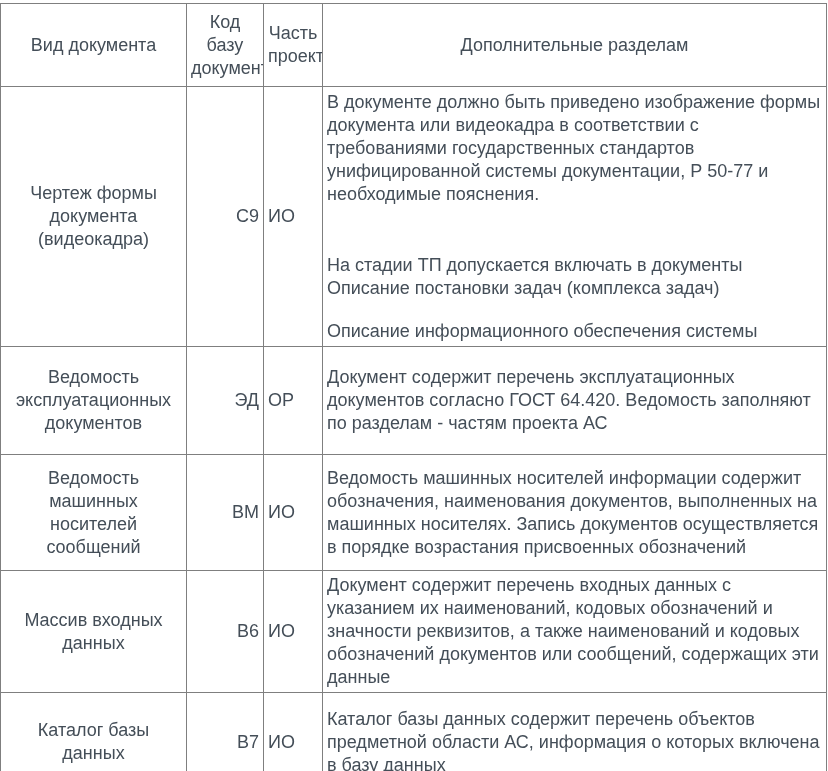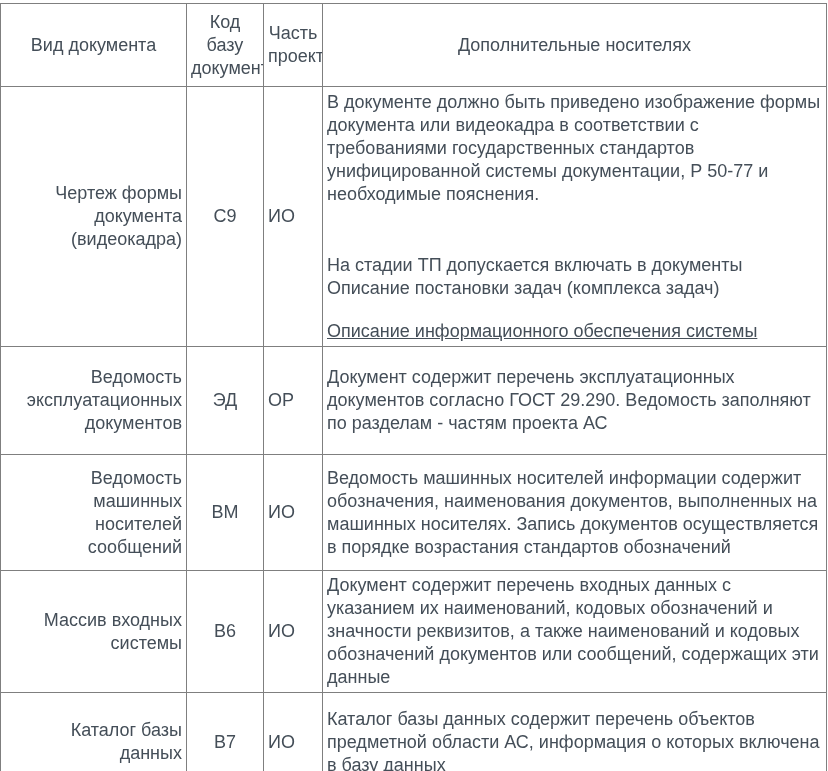--- a/index.html
+++ b/index.html
@@ -72,7 +72,7 @@
         <th class="h">Вид документа</th>
         <th class="h">Код базу документа</th>
         <th class="h">Часть проекта</th>
-        <th class="h">Дополнительные носителях</th>
+        <th class="h">Дополнительные разделам</th>
       </tr>
     </thead>
     <tbody>

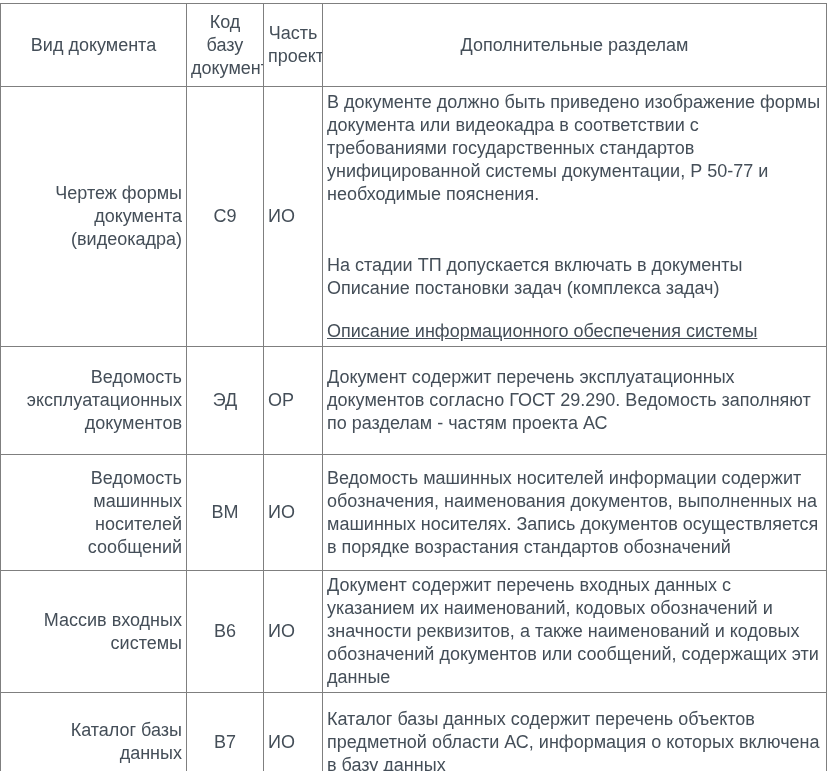--- a/index.html
+++ b/index.html
@@ -47,7 +47,7 @@
   tr.r5 { height: 99px; padding-left: 36px; }
 
   th.h { text-align: center; padding: 3px 2px; }
-  td.name-cell  { text-align: right;  padding-left: 2px; padding-right: 6px; }
+  td.name-cell  { text-align: center;  padding-left: 2px; padding-right: 6px; }
   td.code-cell  { text-align: center; }
   td.part-cell  { text-align: left; }
   td.notes-cell { text-align: left; padding-left: 5px; padding-right: 5px; }

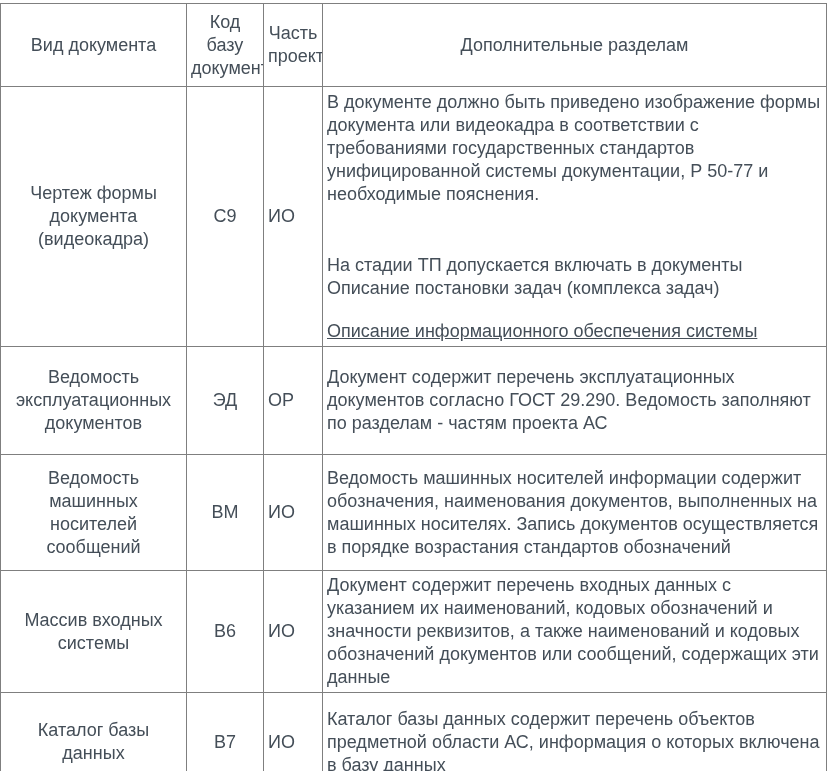--- a/index.html
+++ b/index.html
@@ -48,7 +48,7 @@
 
   th.h { text-align: center; padding: 3px 2px; }
   td.name-cell  { text-align: center;  padding-left: 2px; padding-right: 6px; }
-  td.code-cell  { text-align: center; }
+  td.code-cell  { text-align: right; }
   td.part-cell  { text-align: left; }
   td.notes-cell { text-align: left; padding-left: 5px; padding-right: 5px; }
 

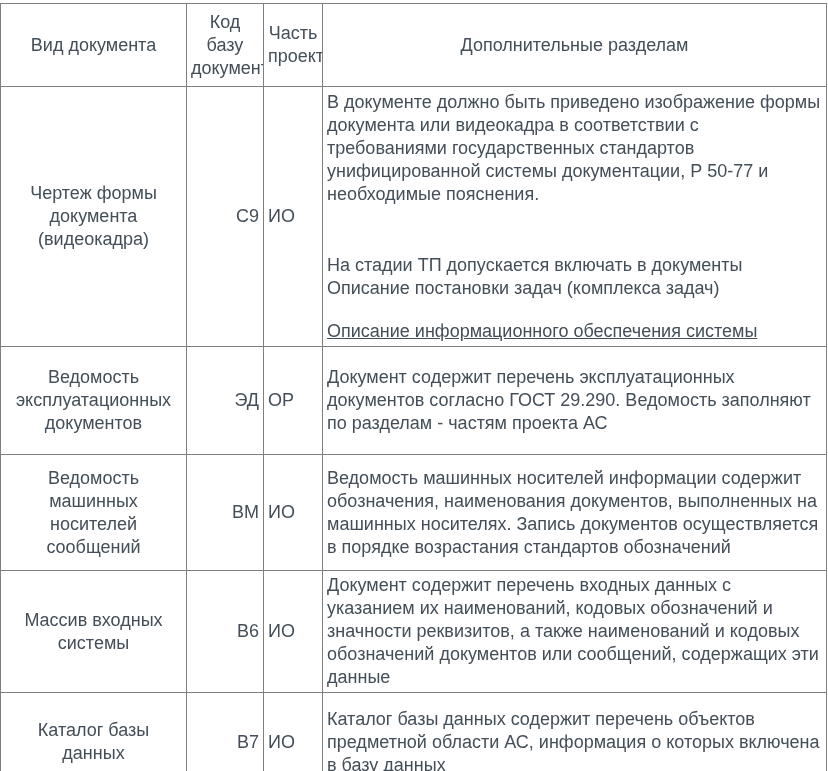--- a/index.html
+++ b/index.html
@@ -54,7 +54,7 @@
 
   .notes-cell p { margin: 0; }
   .notes-cell p.sp-large { margin-top: 48px; }
-  .notes-cell p.sp-small { margin-top: 20px; text-decoration: underline; }
+  .notes-cell p.sp-small { margin-top: 20px; }
 </style>
 </head>
 <body>

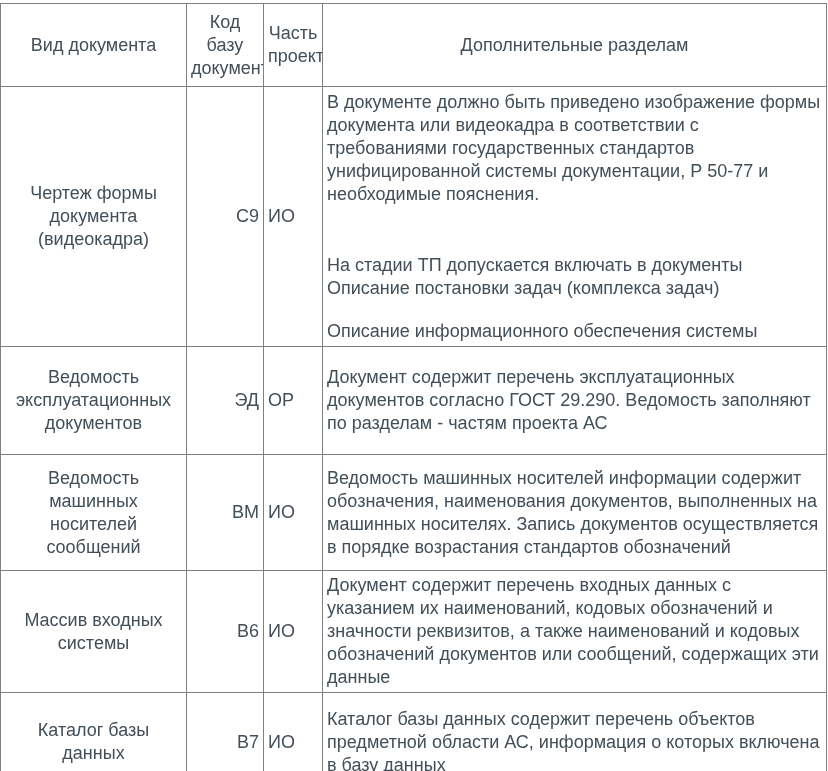--- a/index.html
+++ b/index.html
@@ -91,7 +91,7 @@
         <td class="code-cell">ЭД</td>
         <td class="part-cell">ОР</td>
         <td class="notes-cell">
-          <p>Документ содержит перечень эксплуатационных документов согласно ГОСТ 29.290. Ведомость заполняют по разделам - частям проекта АС</p>
+          <p>Документ содержит перечень эксплуатационных документов согласно ГОСТ 64.420. Ведомость заполняют по разделам - частям проекта АС</p>
         </td>
       </tr>
       <tr class="r3">

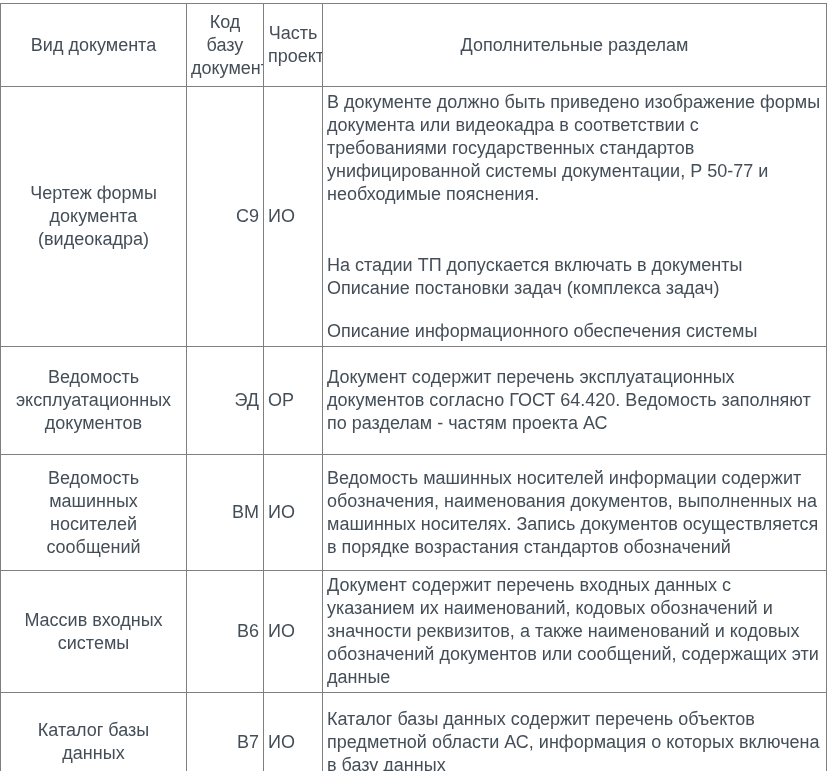--- a/index.html
+++ b/index.html
@@ -99,7 +99,7 @@
         <td class="code-cell">ВМ</td>
         <td class="part-cell">ИО</td>
         <td class="notes-cell">
-          <p>Ведомость машинных носителей информации содержит обозначения, наименования документов, выполненных на машинных носителях. Запись документов осуществляется в порядке возрастания стандартов обозначений</p>
+          <p>Ведомость машинных носителей информации содержит обозначения, наименования документов, выполненных на машинных носителях. Запись документов осуществляется в порядке возрастания присвоенных обозначений</p>
         </td>
       </tr>
       <tr class="r4">

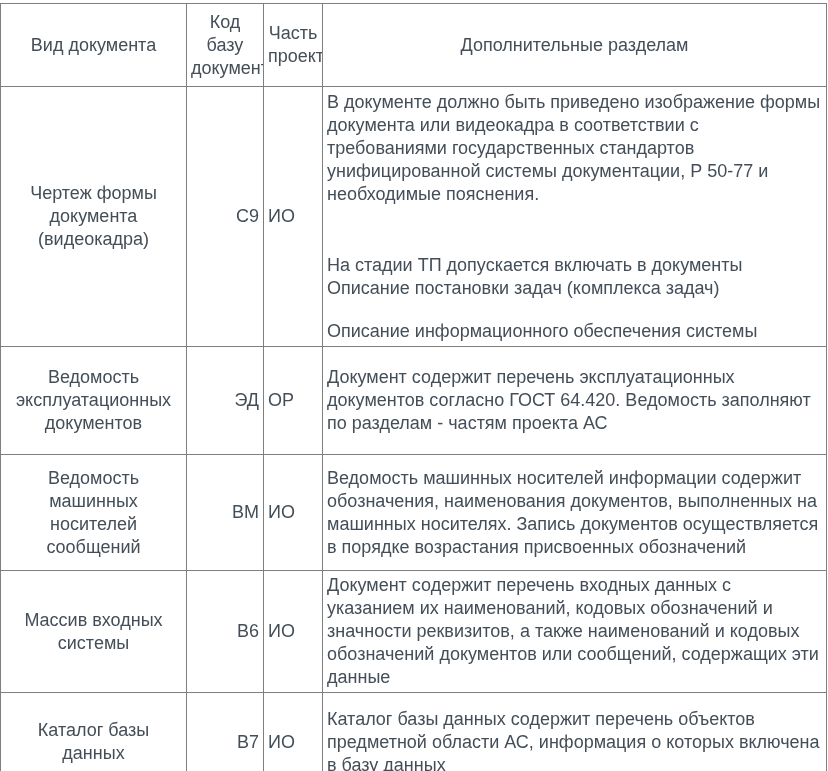--- a/index.html
+++ b/index.html
@@ -103,7 +103,7 @@
         </td>
       </tr>
       <tr class="r4">
-        <td class="name-cell">Массив входных системы</td>
+        <td class="name-cell">Массив входных данных</td>
         <td class="code-cell">В6</td>
         <td class="part-cell">ИО</td>
         <td class="notes-cell">

